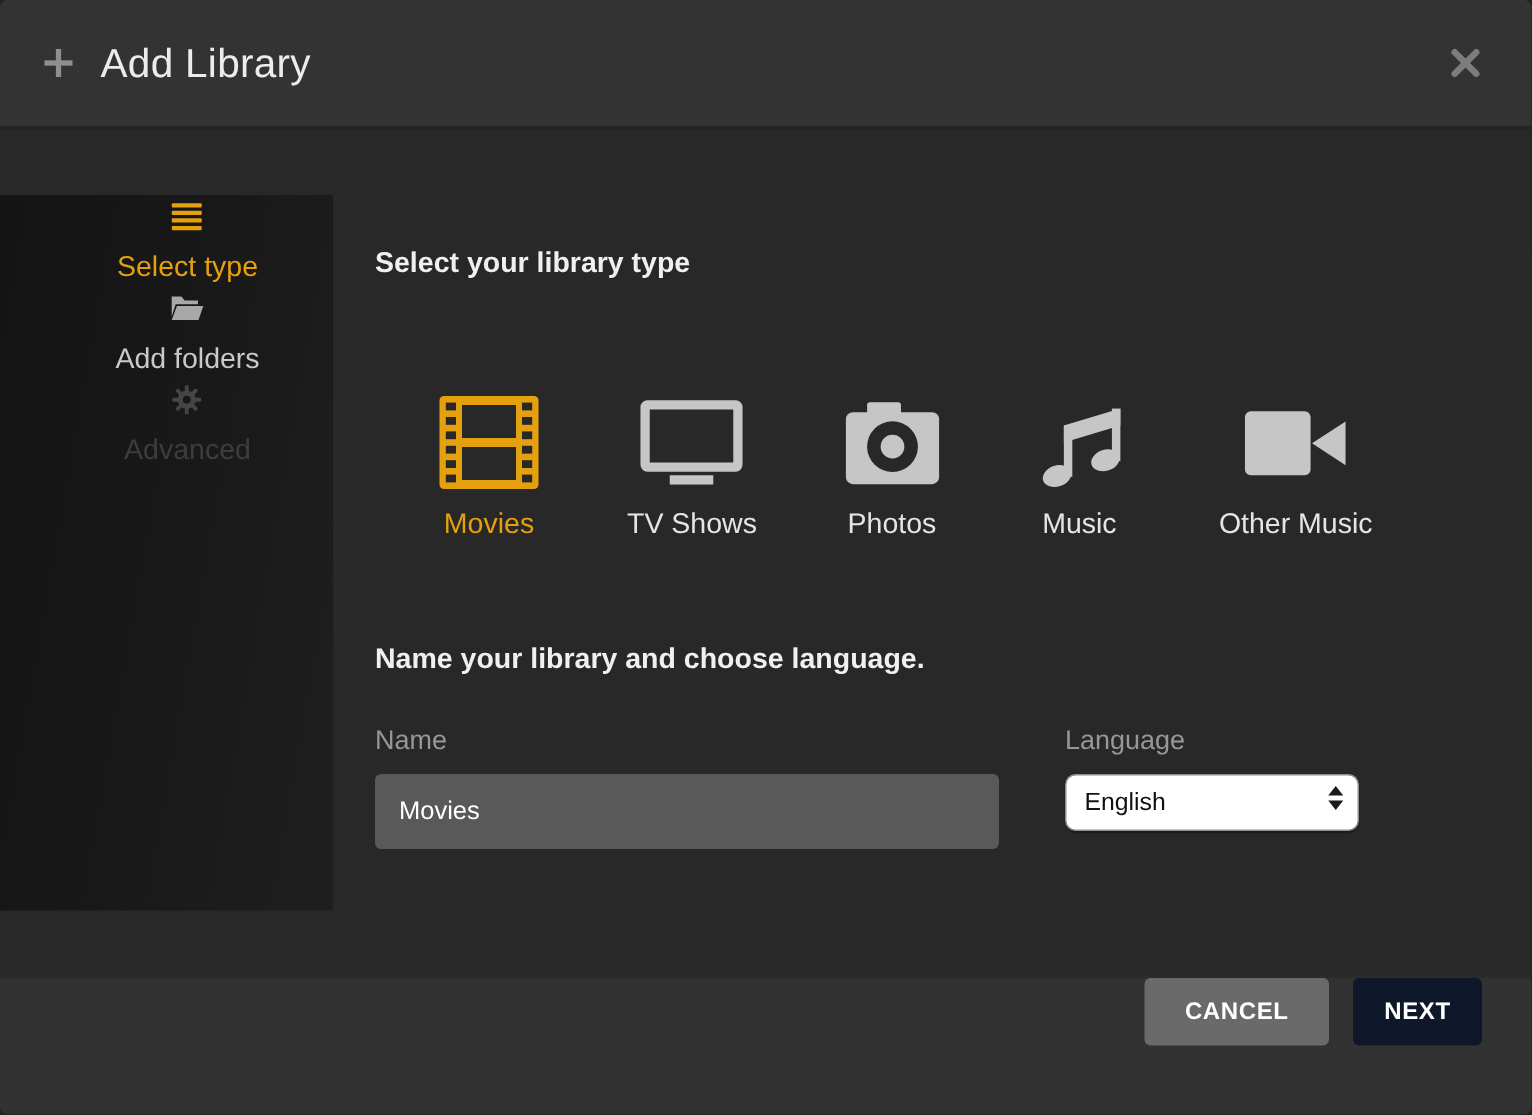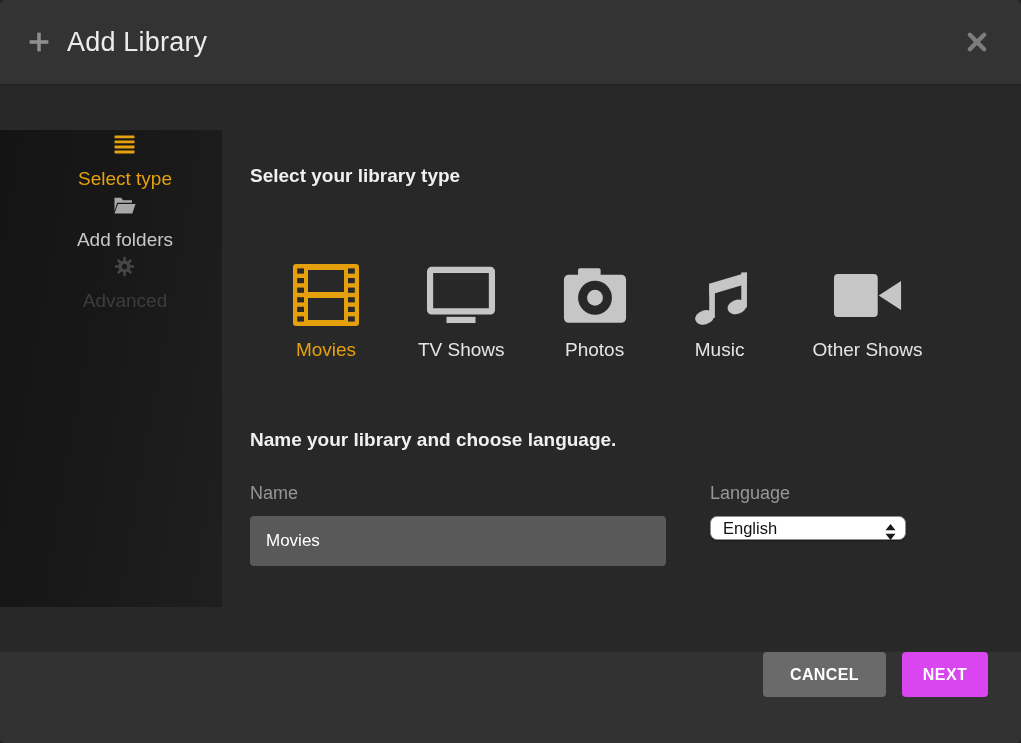--- a/index.html
+++ b/index.html
@@ -208,7 +208,7 @@
               <polygon points="23.5,12 35,4.5 35,19.5"></polygon>
             </svg>
           </span>
-          <span class="type-label">Other Shows</span>
+          <span class="type-label">Other Music</span>
         </div>
       </div>
 

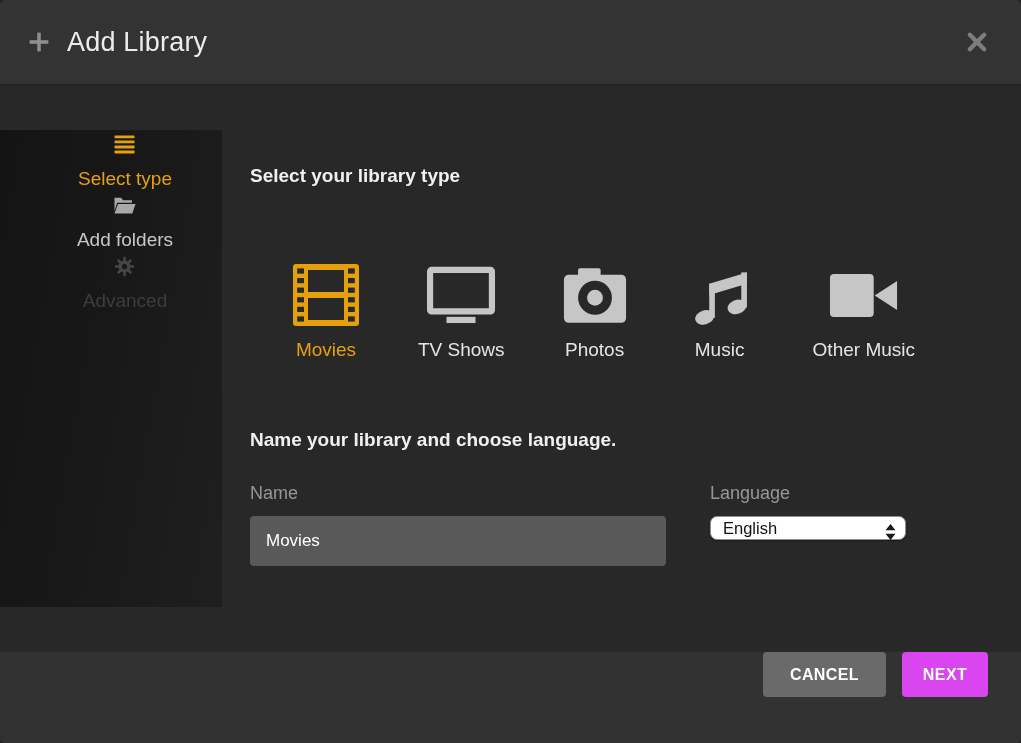--- a/index.html
+++ b/index.html
@@ -50,7 +50,7 @@
                     border:none; border-radius:4px; color:#fff; font-size:17px;
                     padding:0 16px; outline:none; }
   .fld-lang { margin-left:44px; }
-  .sel-wrap { position:relative; margin-top:11px; width:196px; height:24px; }
+  .sel-wrap { position:relative; margin-top:11px; width:196px; height:38px; }
   .sel-wrap select { appearance:none; -webkit-appearance:none; width:100%; height:100%;
                      background:#fff; border:1px solid #8f8f8f; border-radius:7px;
                      font-size:16.5px; color:#111; padding:0 30px 0 12px;

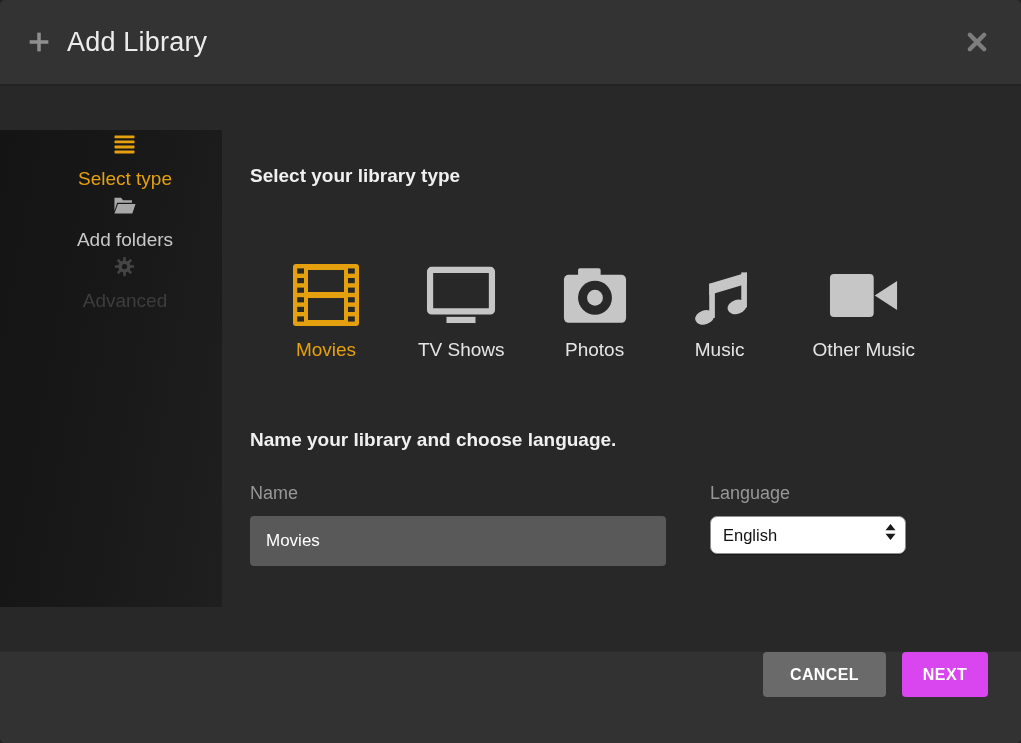--- a/index.html
+++ b/index.html
@@ -66,7 +66,7 @@
          font-family:inherit; font-size:16px; font-weight:700; letter-spacing:0.4px;
          cursor:pointer; }
   .btn-cancel { width:123px; background:#6a6a6a; }
-  .btn-next   { width:86px;  background:#d946ef; }
+  .btn-next   { width:86px;  background:#0f172a; }
 
   svg { display:block; }
 </style>

